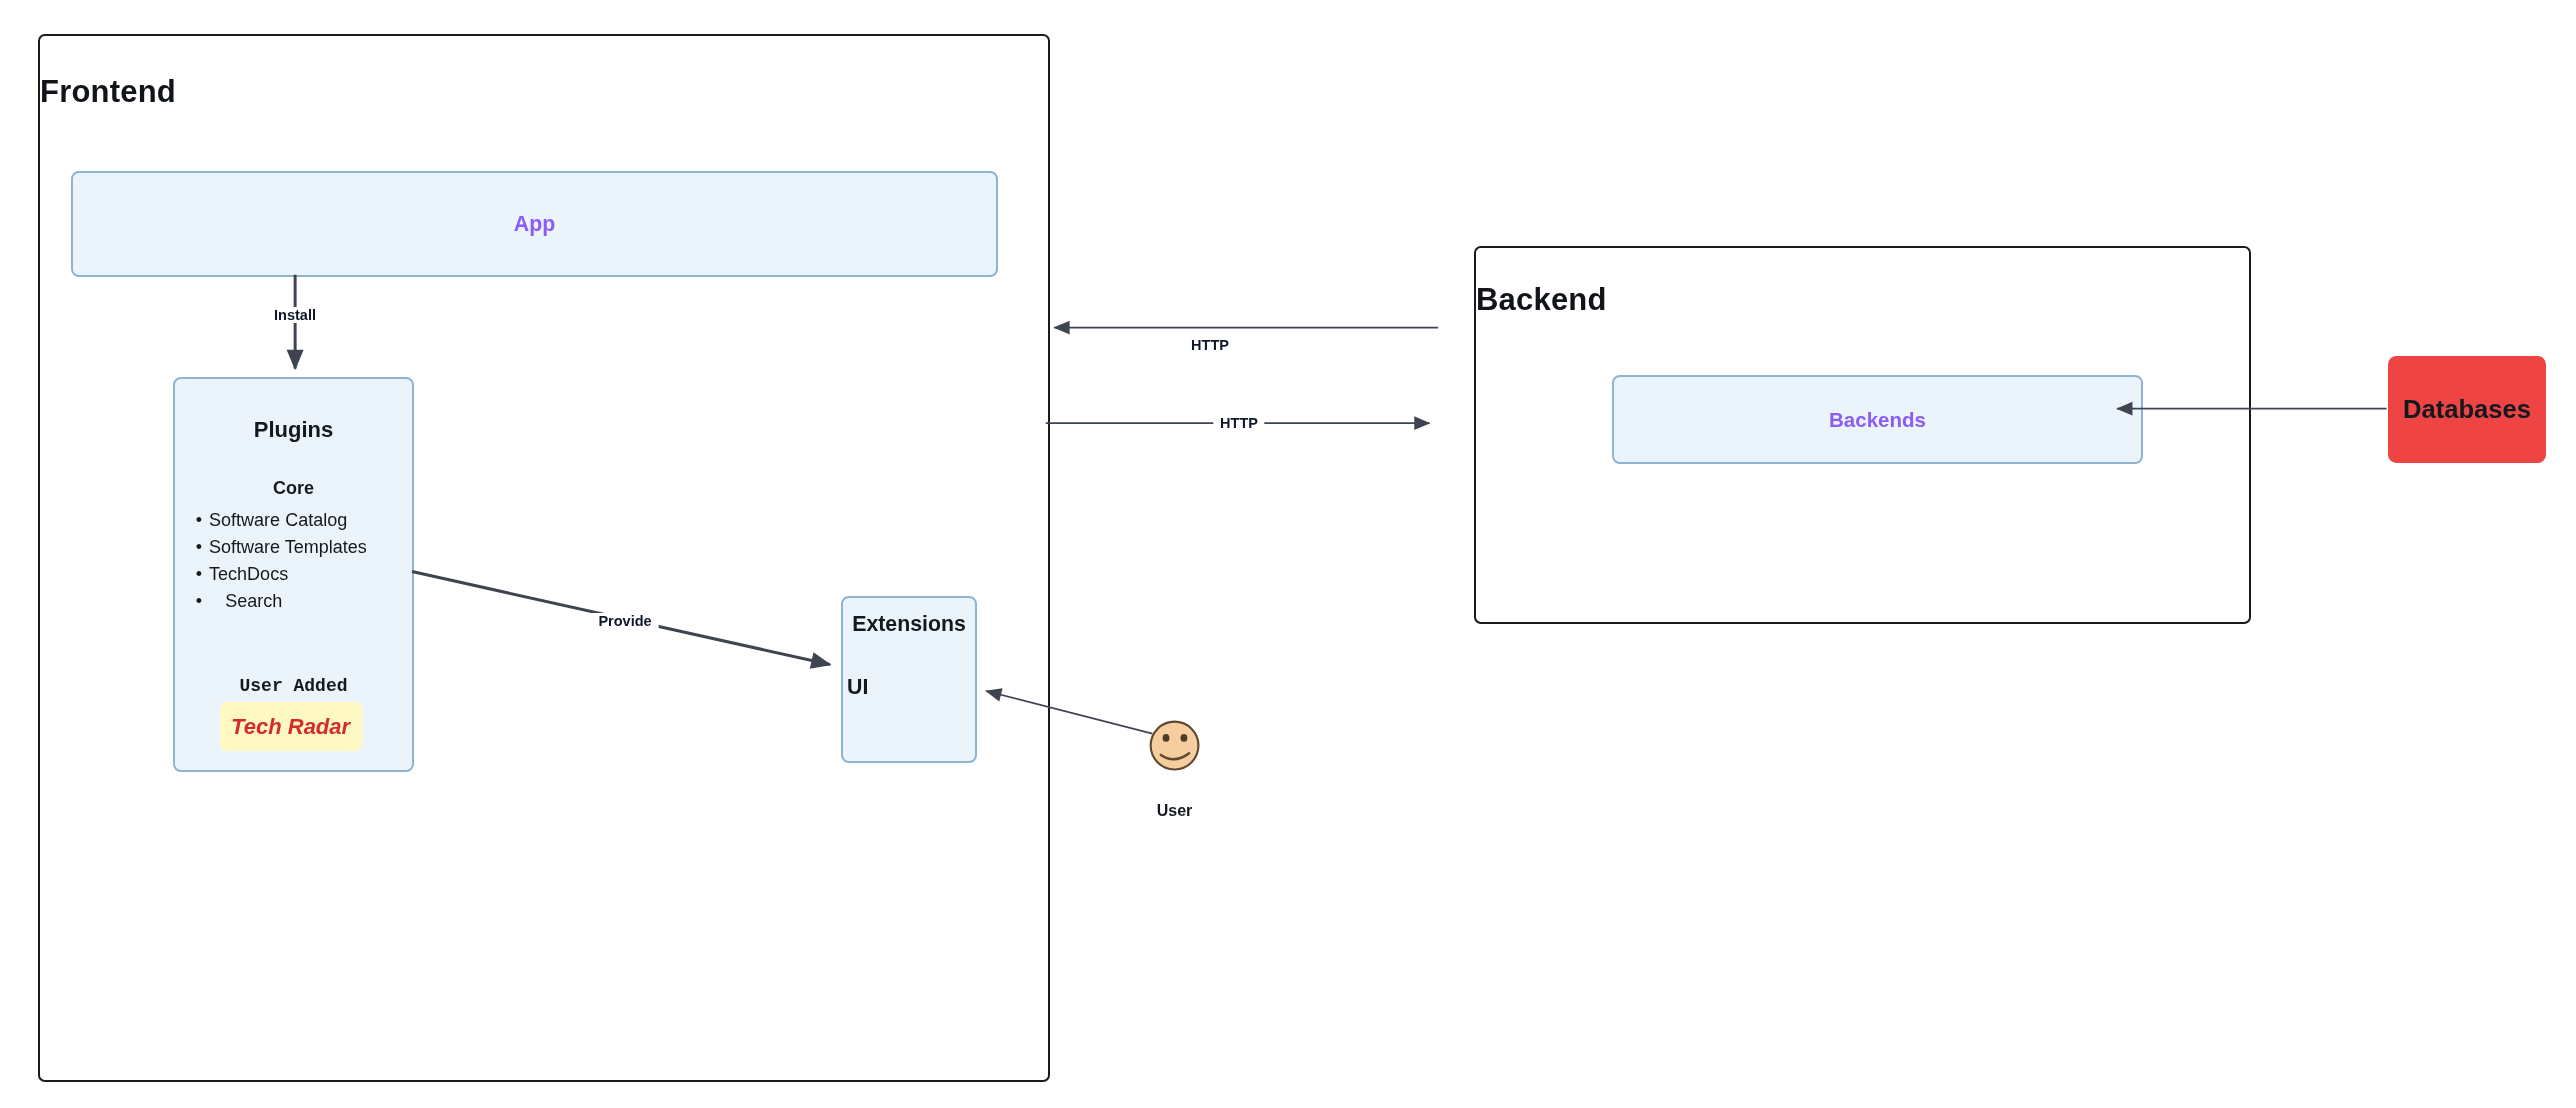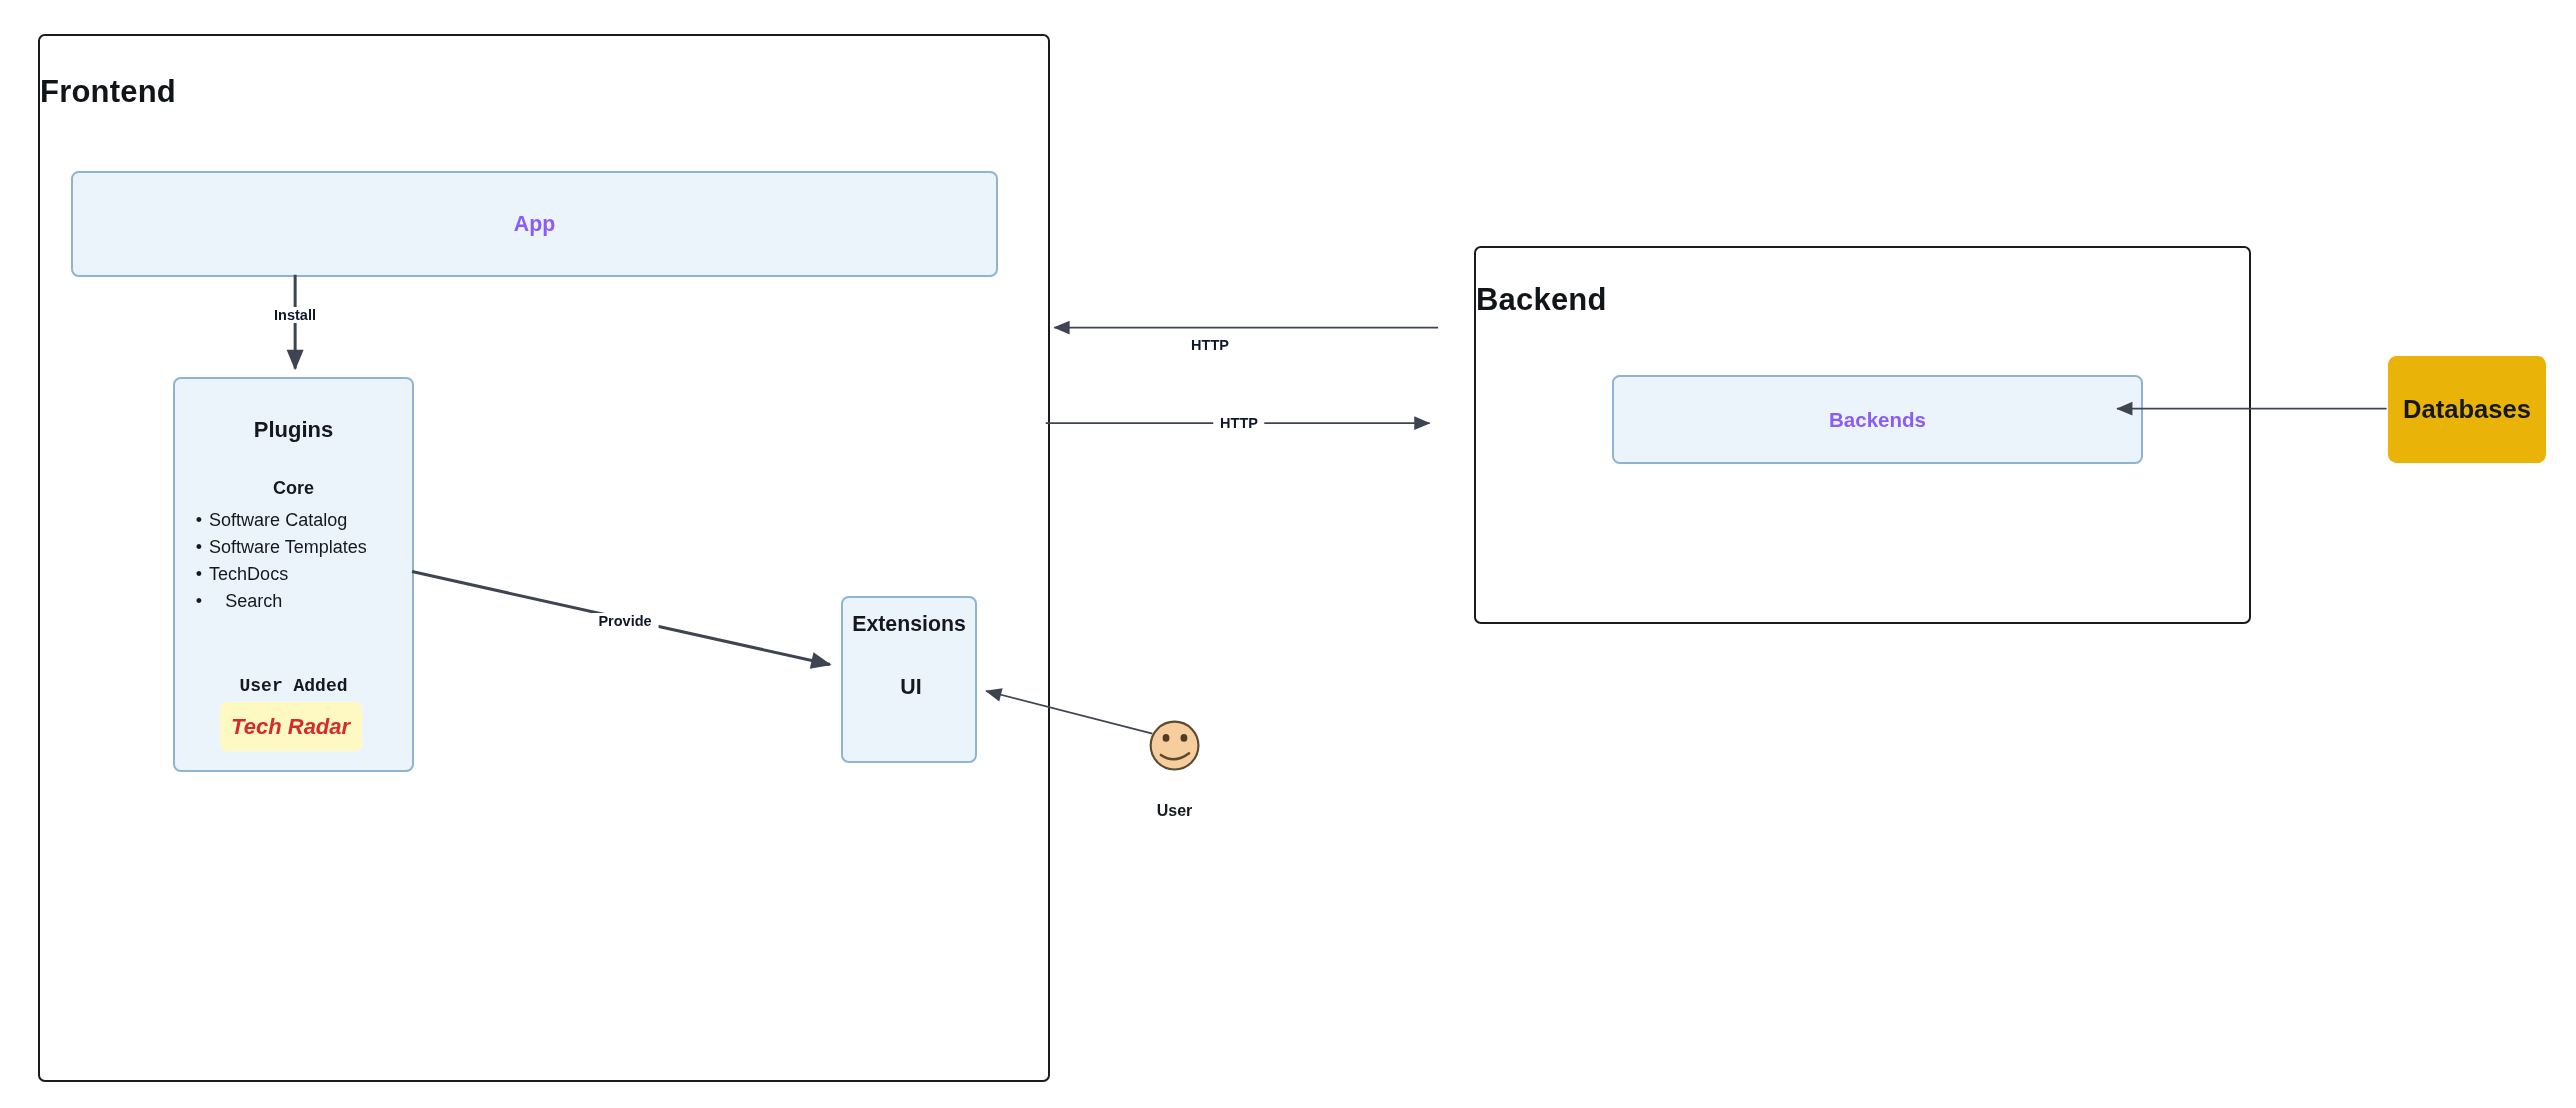--- a/index.html
+++ b/index.html
@@ -48,7 +48,7 @@
 
   
   .db-box{
-    position:absolute;left:2388px;top:356px;width:158px;height:107px;background:#eab308;border-radius:8.5px;
+    position:absolute;left:2388px;top:356px;width:158px;height:107px;background:#ef4444;border-radius:8.5px;
     display:flex;align-items:center;justify-content:center;z-index:2;
   }
   .db-label{font-size:25.6px;font-weight:bold;color:#15191f;}

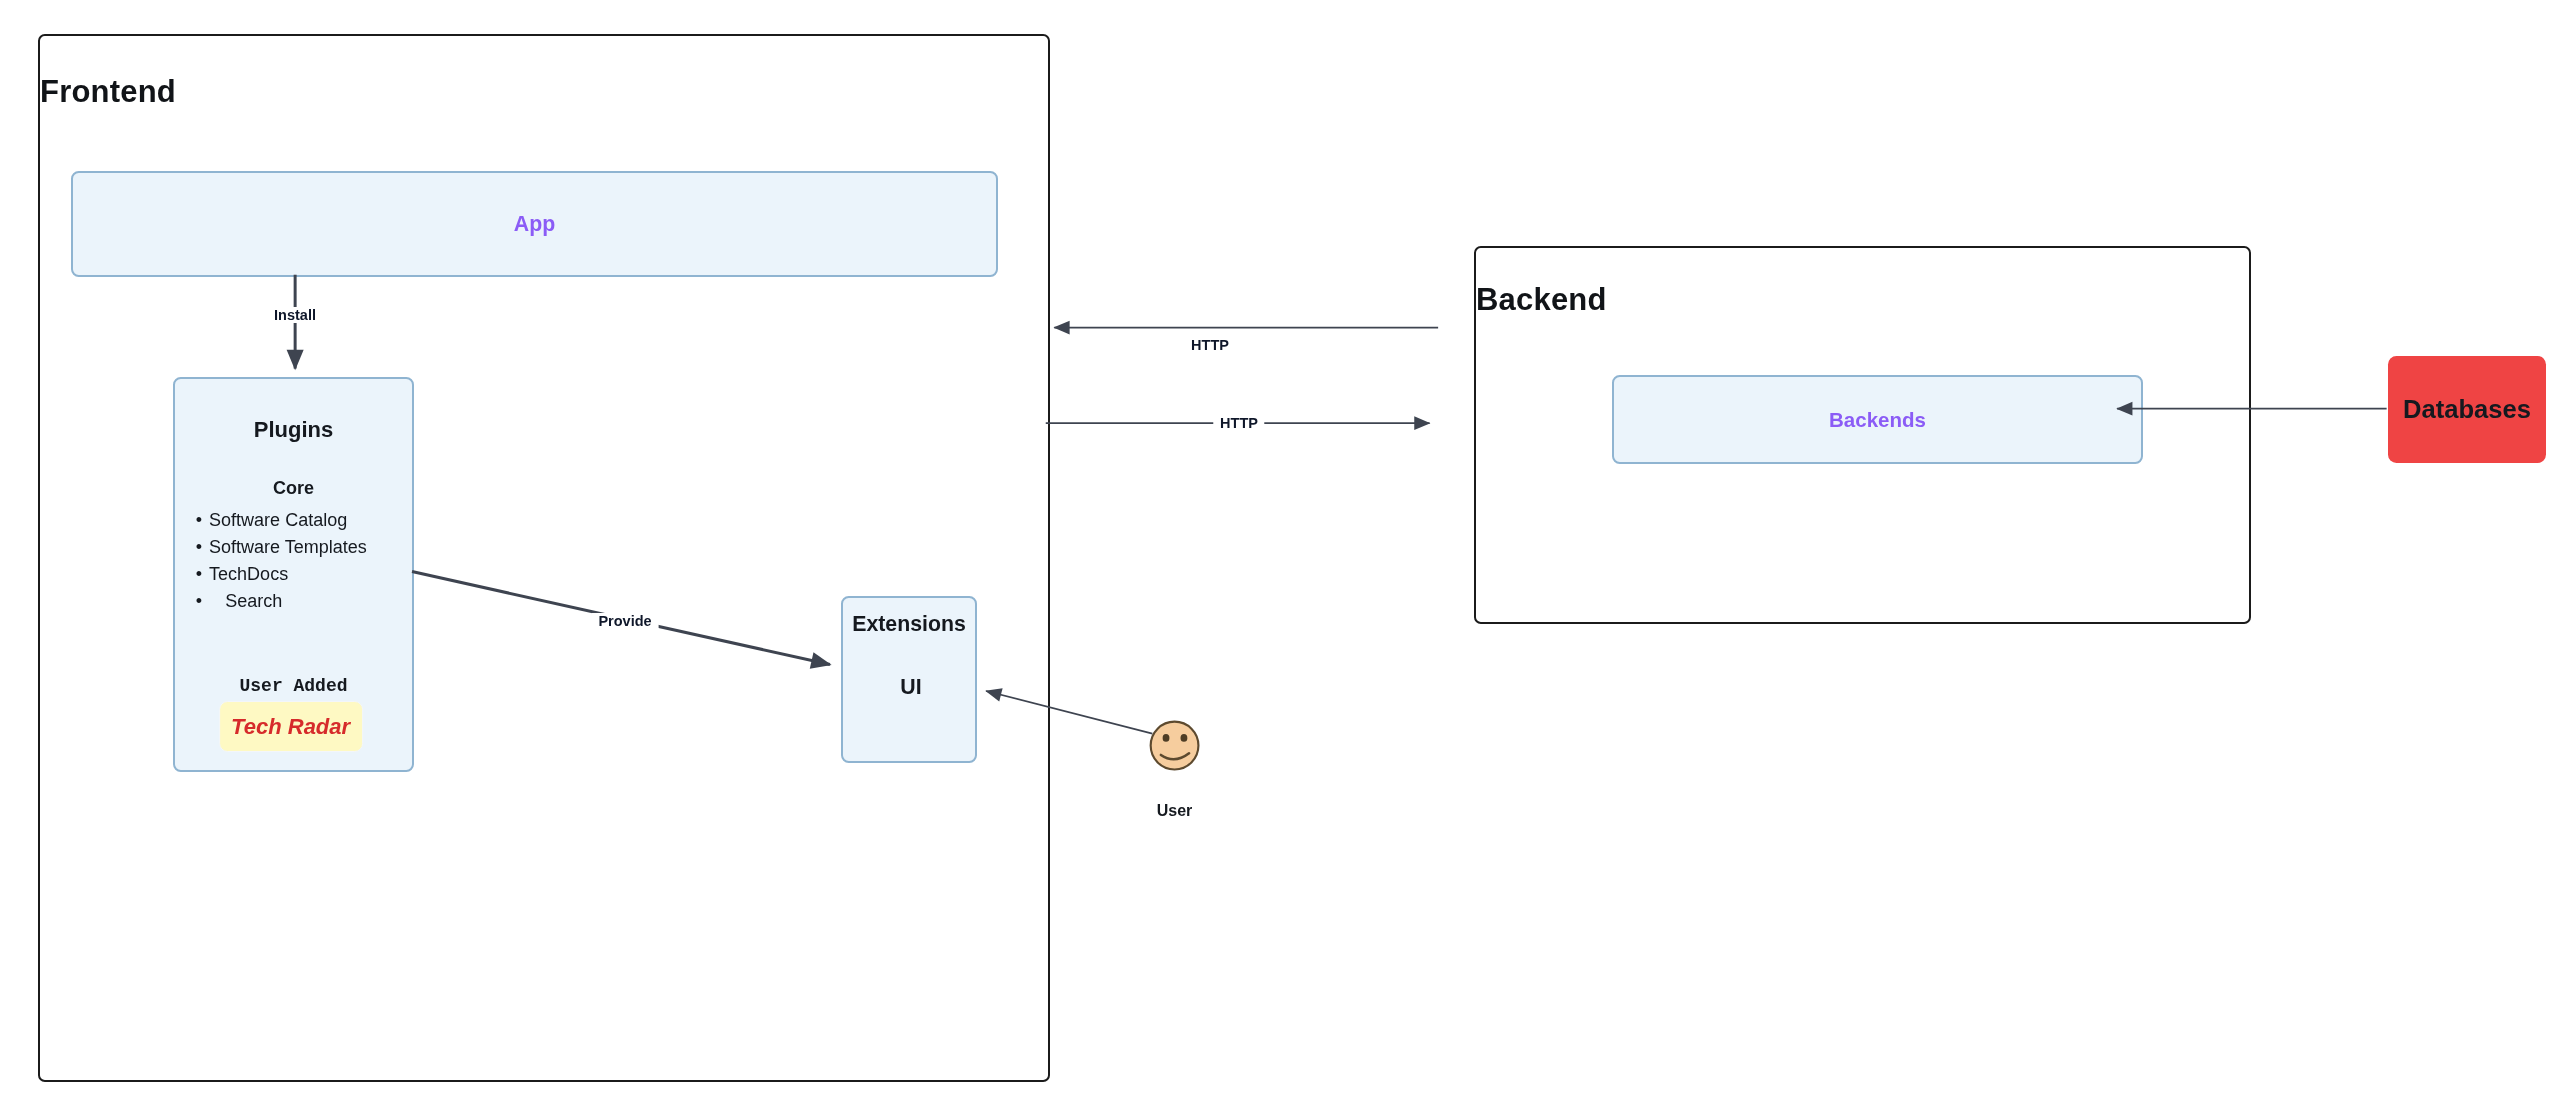--- a/index.html
+++ b/index.html
@@ -44,7 +44,7 @@
 
   
   .ext-line1{position:absolute;top:13.6px;left:0;right:0;text-align:center;font-size:21.3px;font-weight:bold;}
-  .ext-line2{position:absolute;top:77px;left:4px;right:0;text-align:center;font-size:21.3px;font-weight:bold;}
+  .ext-line2{position:absolute;top:77px;left:4px;right:0;text-align:left;font-size:21.3px;font-weight:bold;}
 
   
   .db-box{

